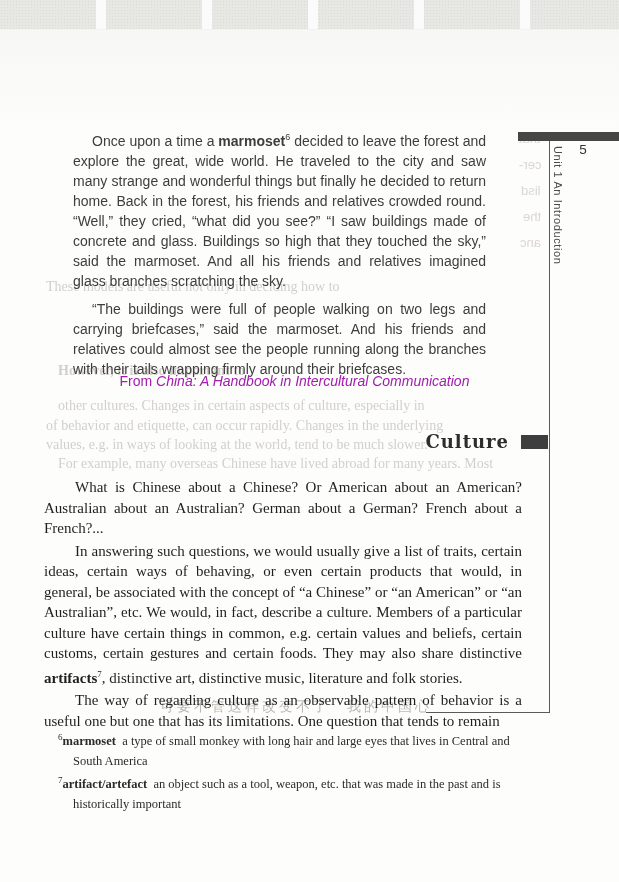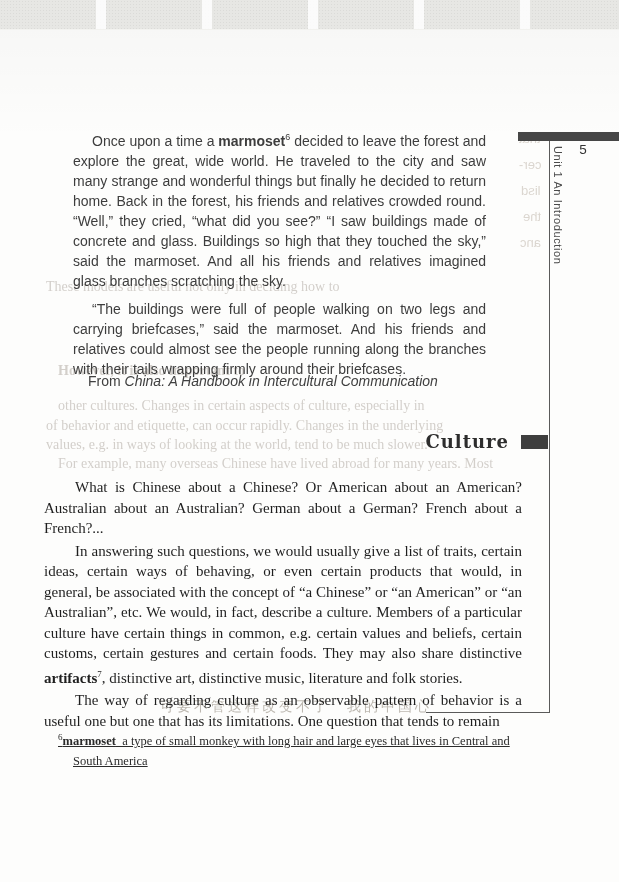--- a/index.html
+++ b/index.html
@@ -36,8 +36,8 @@
   .story sup { font-size:9px; }
 
   
-  .attribution { position:absolute; left:88px; top:371px; width:413px; text-align:left;
-    font:14px/20px "Liberation Sans", sans-serif; color:#404040; }
+  .attribution { position:absolute; left:88px; top:371px; width:413px; text-align:center;
+    font:14px/20px "Liberation Sans", sans-serif; color:#a21caf; }
   .attribution .title { font-style:italic; }
 
   

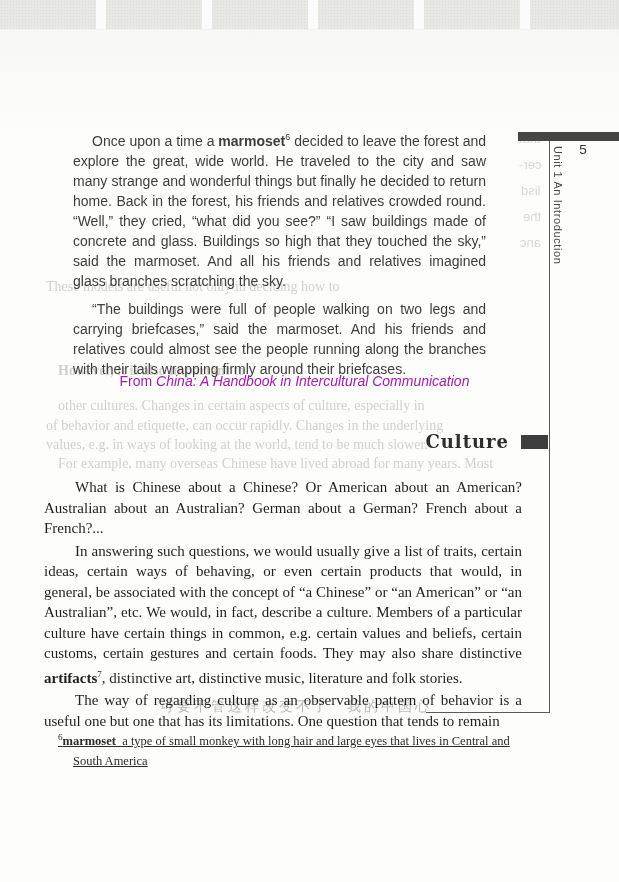--- a/index.html
+++ b/index.html
@@ -64,7 +64,7 @@
 
   
   .footnotes { position:absolute; left:58px; top:728px; width:466px;
-    font:12.5px/19.5px "Liberation Serif", serif; color:#2b2b2b;text-decoration:underline; }
+    font:12.5px/19.5px "Liberation Serif", serif; color:#2b2b2b; }
   .footnotes .fn { padding-left:15px; text-indent:-15px; }
   .footnotes sup { font-size:9px; }
   .footnotes b { font-weight:700; }

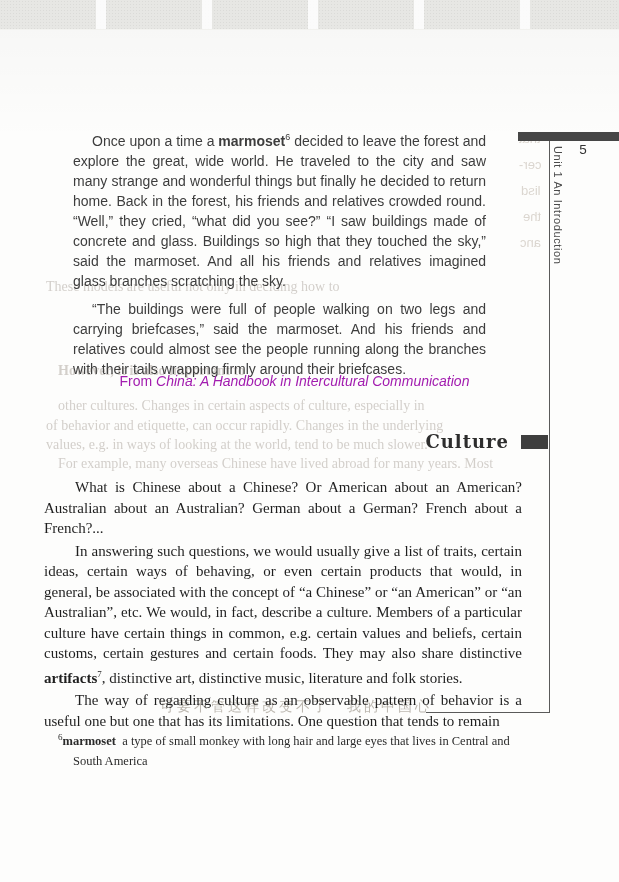--- a/index.html
+++ b/index.html
@@ -121,6 +121,7 @@
 
   <div class="footnotes">
       <div class="fn"><sup>6</sup><b>marmoset</b><span> a type of small monkey with long hair and large eyes that lives in Central and South America</span></div>
+      <div class="fn"><sup>7</sup><b>artifact/artefact</b><span> an object such as a tool, weapon, etc. that was made in the past and is historically important</span></div>
     </div>
 
 </div>

